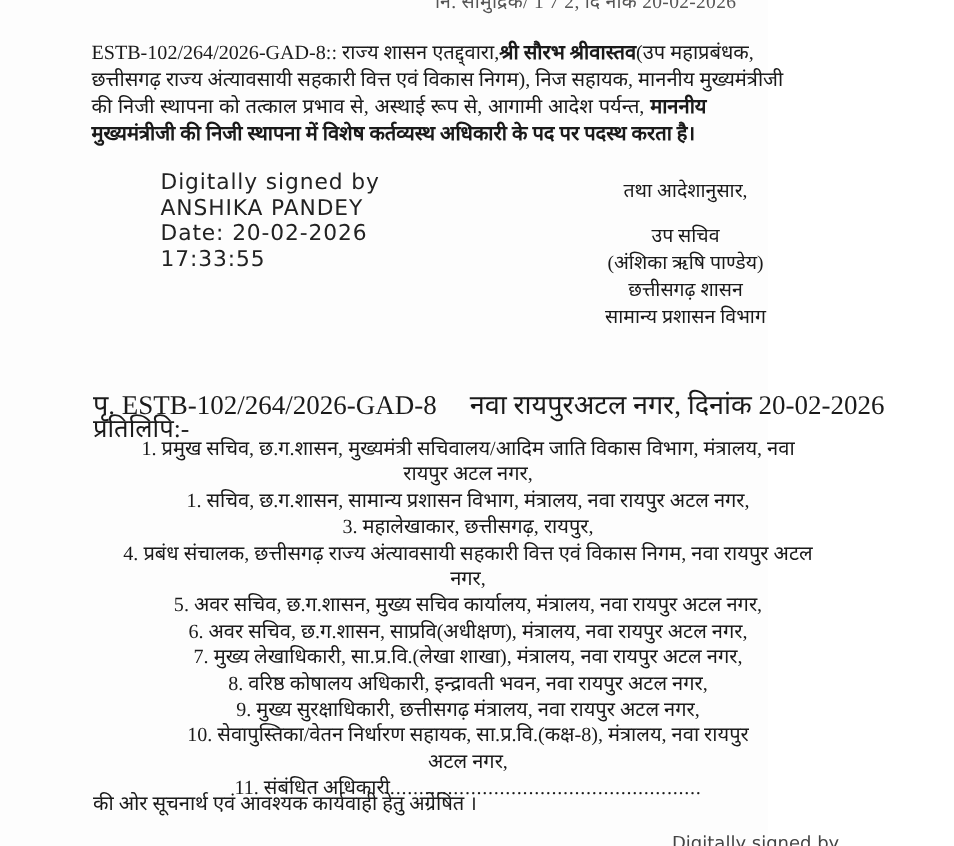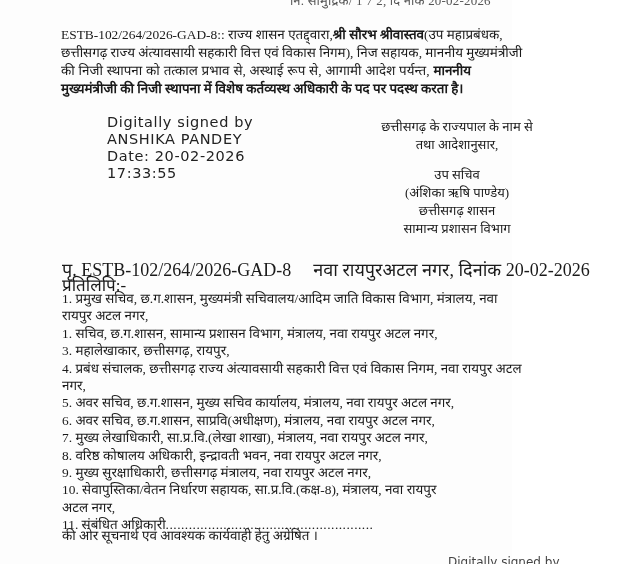--- a/index.html
+++ b/index.html
@@ -142,7 +142,6 @@
   </div>
 
   <div class="signblock">
-    <div>छत्तीसगढ़ के राज्यपाल के नाम से</div>
     <div>तथा आदेशानुसार,</div>
     <div class="gap"></div>
     <div>उप सचिव</div>

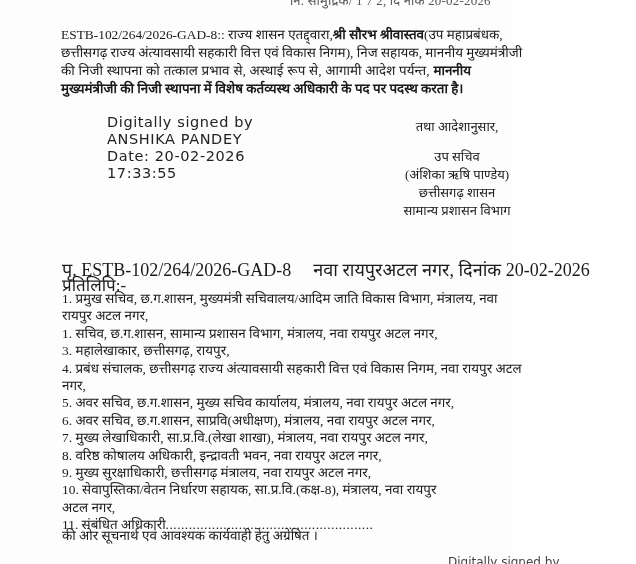--- a/index.html
+++ b/index.html
@@ -97,6 +97,7 @@
     margin: 0;
     padding: 0;
     list-style: none;
+    text-align: center;
   }
   .copy-list li { margin: 0; padding: 0; }
   .copy-list .wrap { display: block; }

